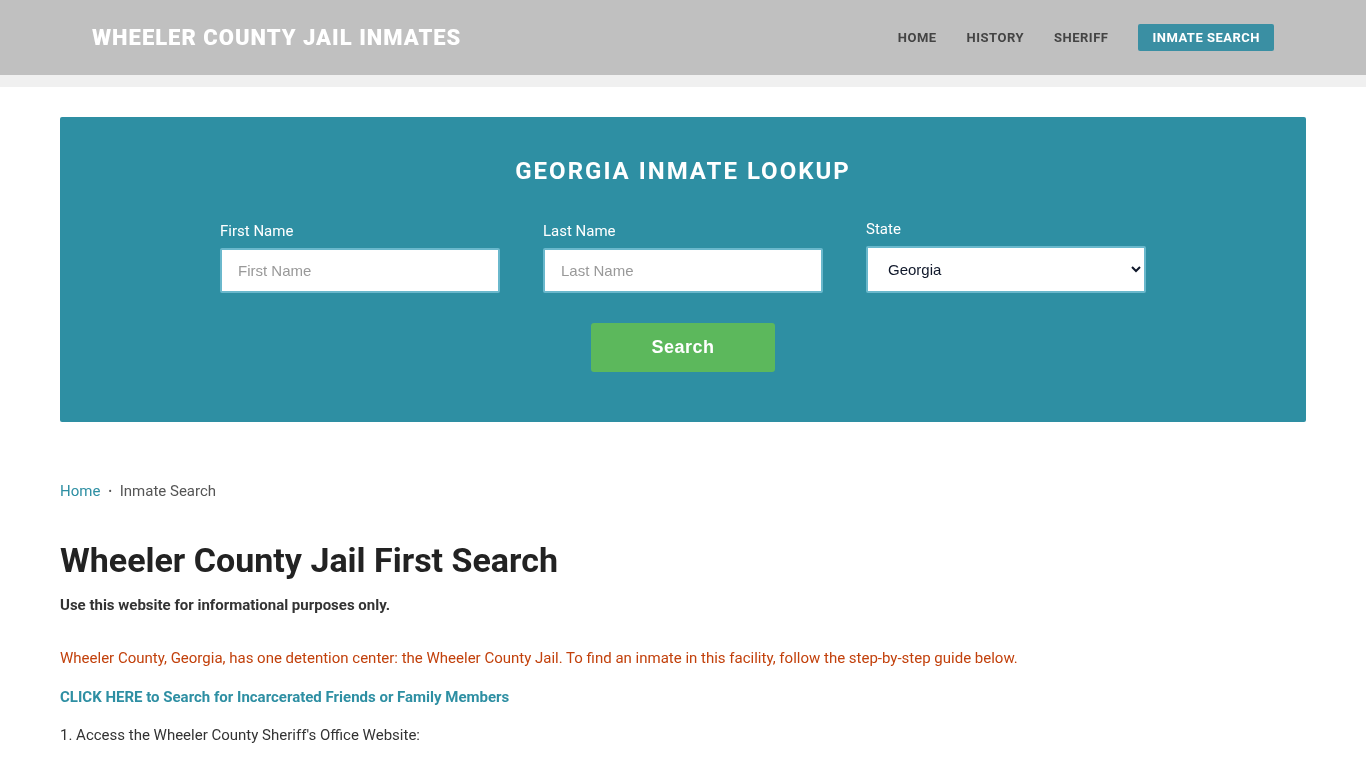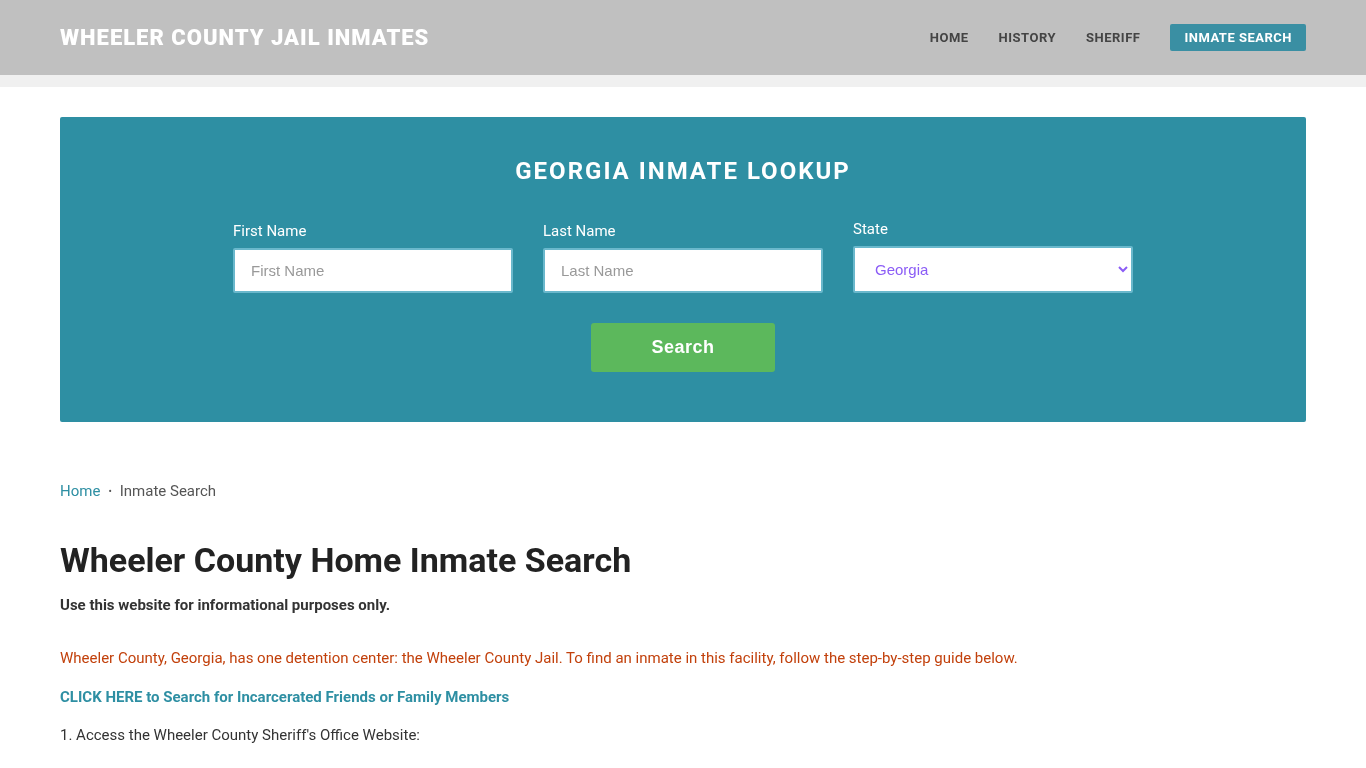--- a/index.html
+++ b/index.html
@@ -18,7 +18,7 @@
     
     .header {
       background: #c0c0c0;
-      padding: 0 60px;
+      padding: 0 92px;
       height: 75px;
       display: flex;
       align-items: center;

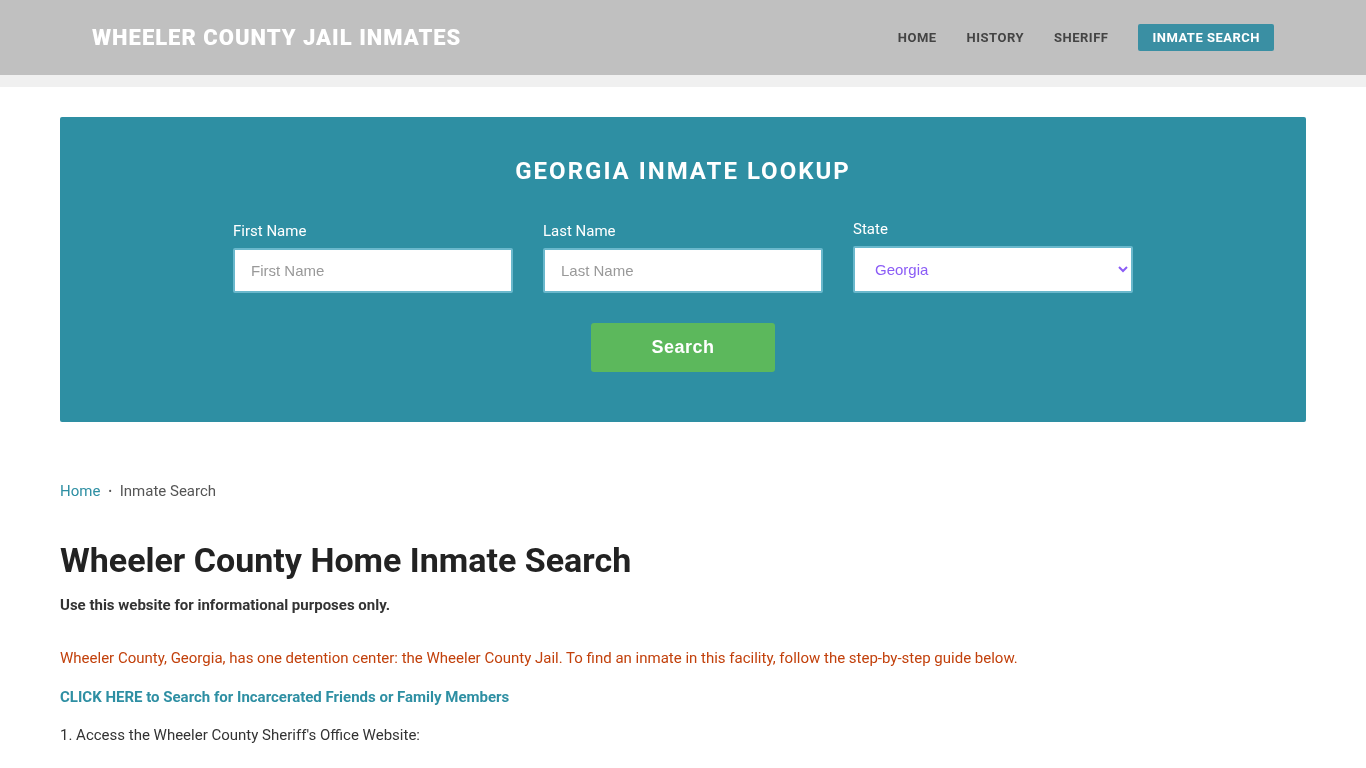--- a/index.html
+++ b/index.html
@@ -74,7 +74,7 @@
     }
     .form-row {
       display: flex;
-      gap: 30px;
+      gap: 43px;
       justify-content: center;
       align-items: flex-end;
     }

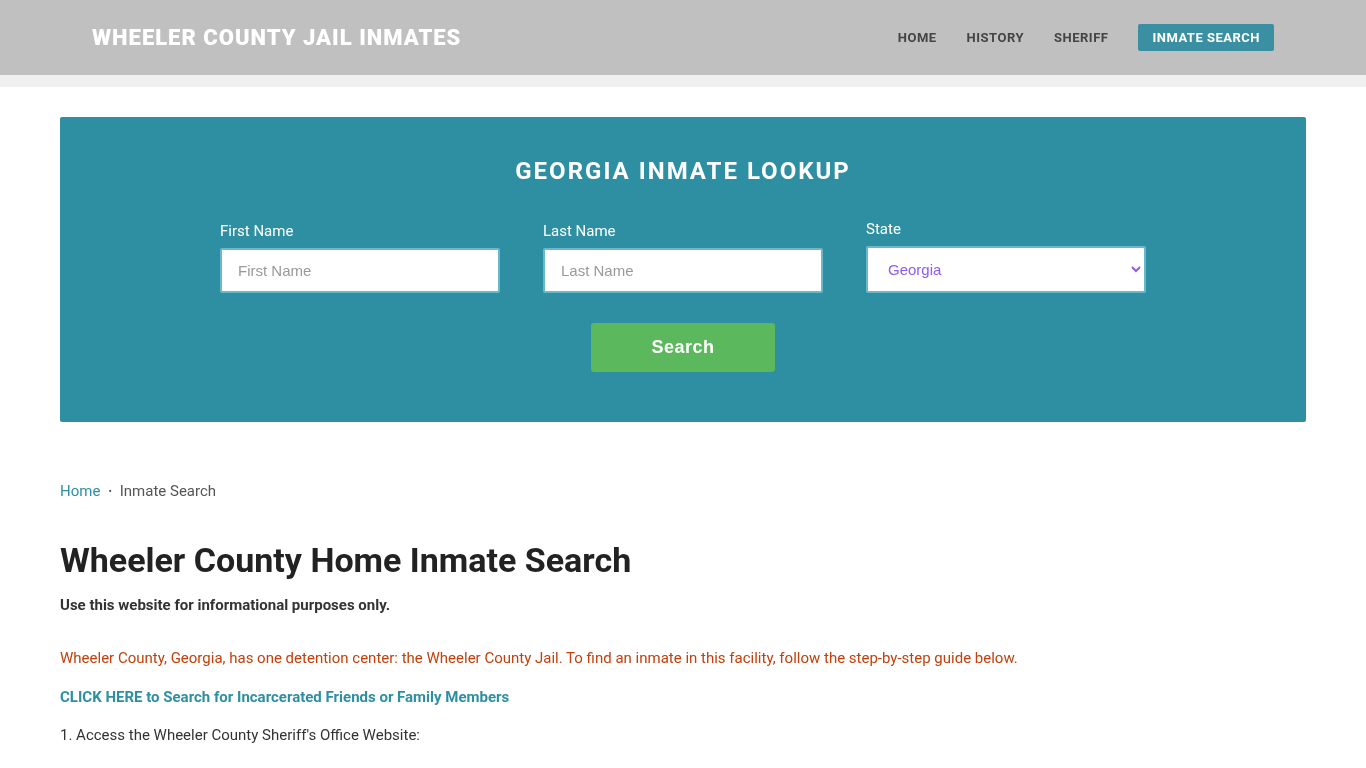--- a/index.html
+++ b/index.html
@@ -106,7 +106,7 @@
       font-size: 15px;
       border: 2px solid #6ab8cc;
       background: #fff;
-      color: #8b5cf6;
+      color: #0f172a;
       outline: none;
       width: 280px;
       border-radius: 2px;

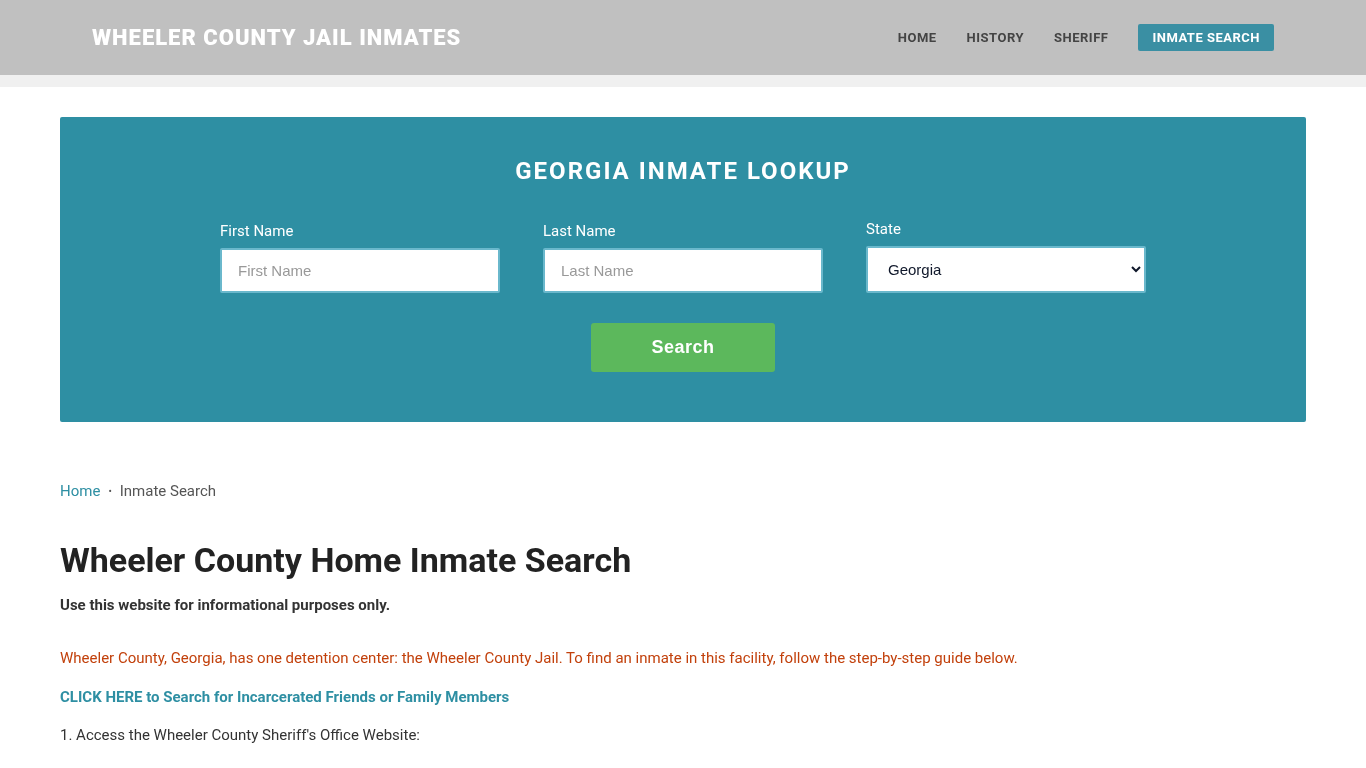--- a/index.html
+++ b/index.html
@@ -238,7 +238,7 @@
     <span class="breadcrumb-current">Inmate Search</span>
   </nav>
 
-  <h1 class="page-heading">Wheeler County Home Inmate Search</h1>
+  <h1 class="page-heading">Wheeler County Jail First Search</h1>
 
   <p class="page-subtitle">Use this website for informational purposes only.</p>
 

